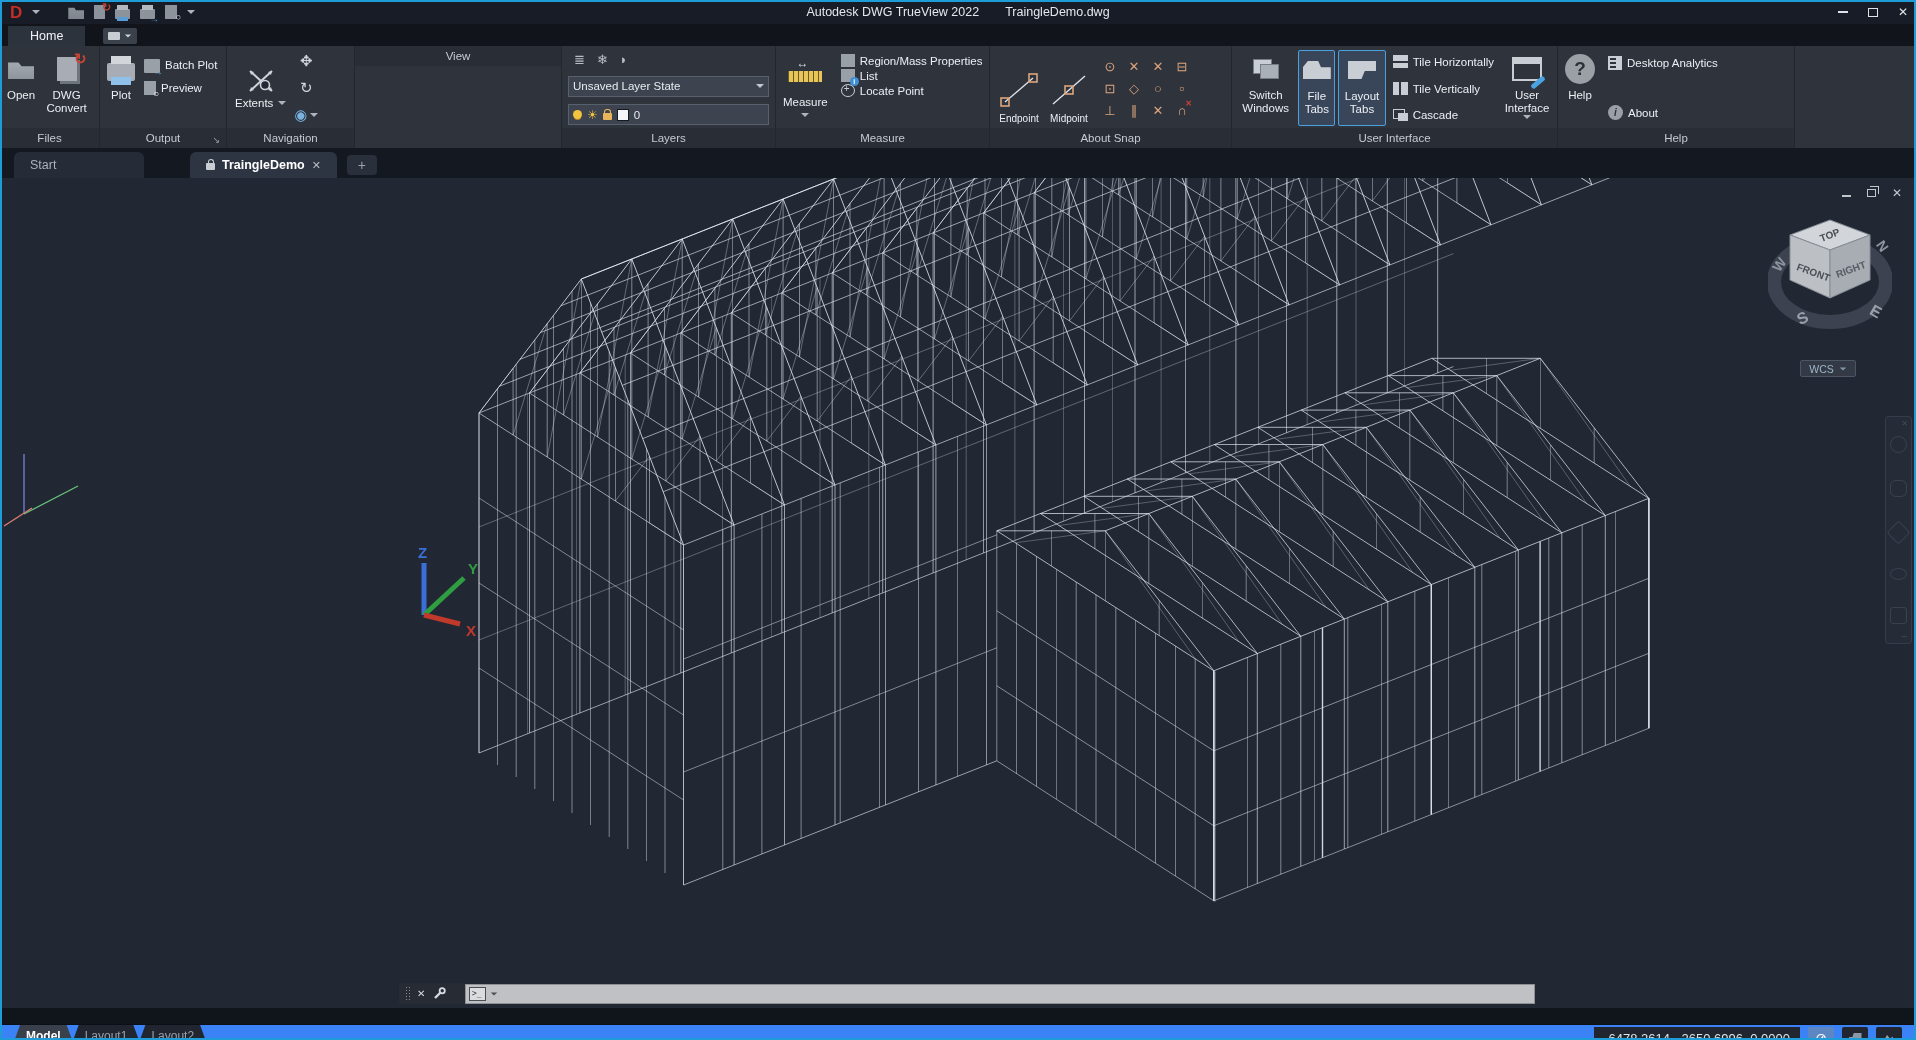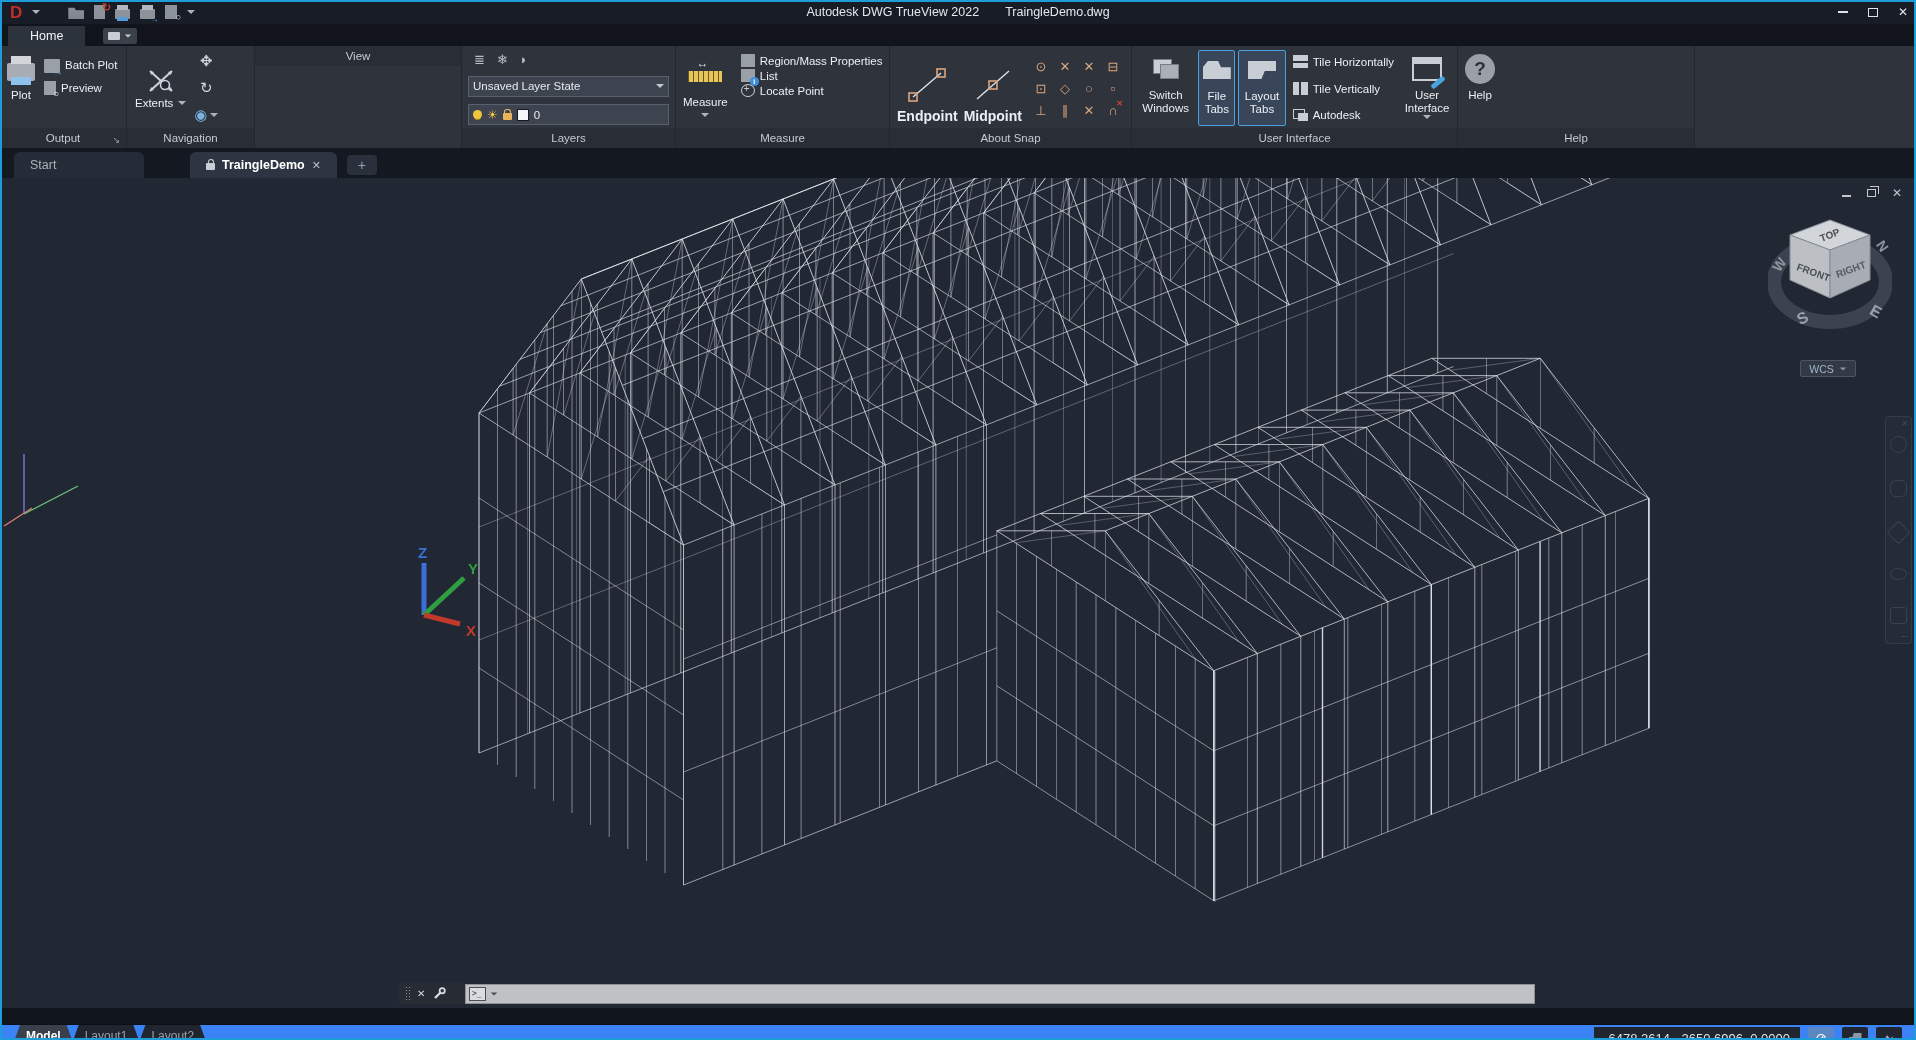--- a/index.html
+++ b/index.html
@@ -432,6 +432,16 @@
             <span class="circ-help">?</span>
           </span>
         <span>Help</span>
+      </div>
+      <div style="display:flex;flex-direction:column;justify-content:space-between;padding:5px 0 5px 8px">
+        <div class="smallrow">
+          <span class="da-icon"></span>
+          <span>Desktop Analytics</span>
+        </div>
+        <div class="smallrow">
+          <span class="circ-info">i</span>
+          <span>About</span>
+        </div>
       </div>
     </div>
     <div class="plabel">Help</div>

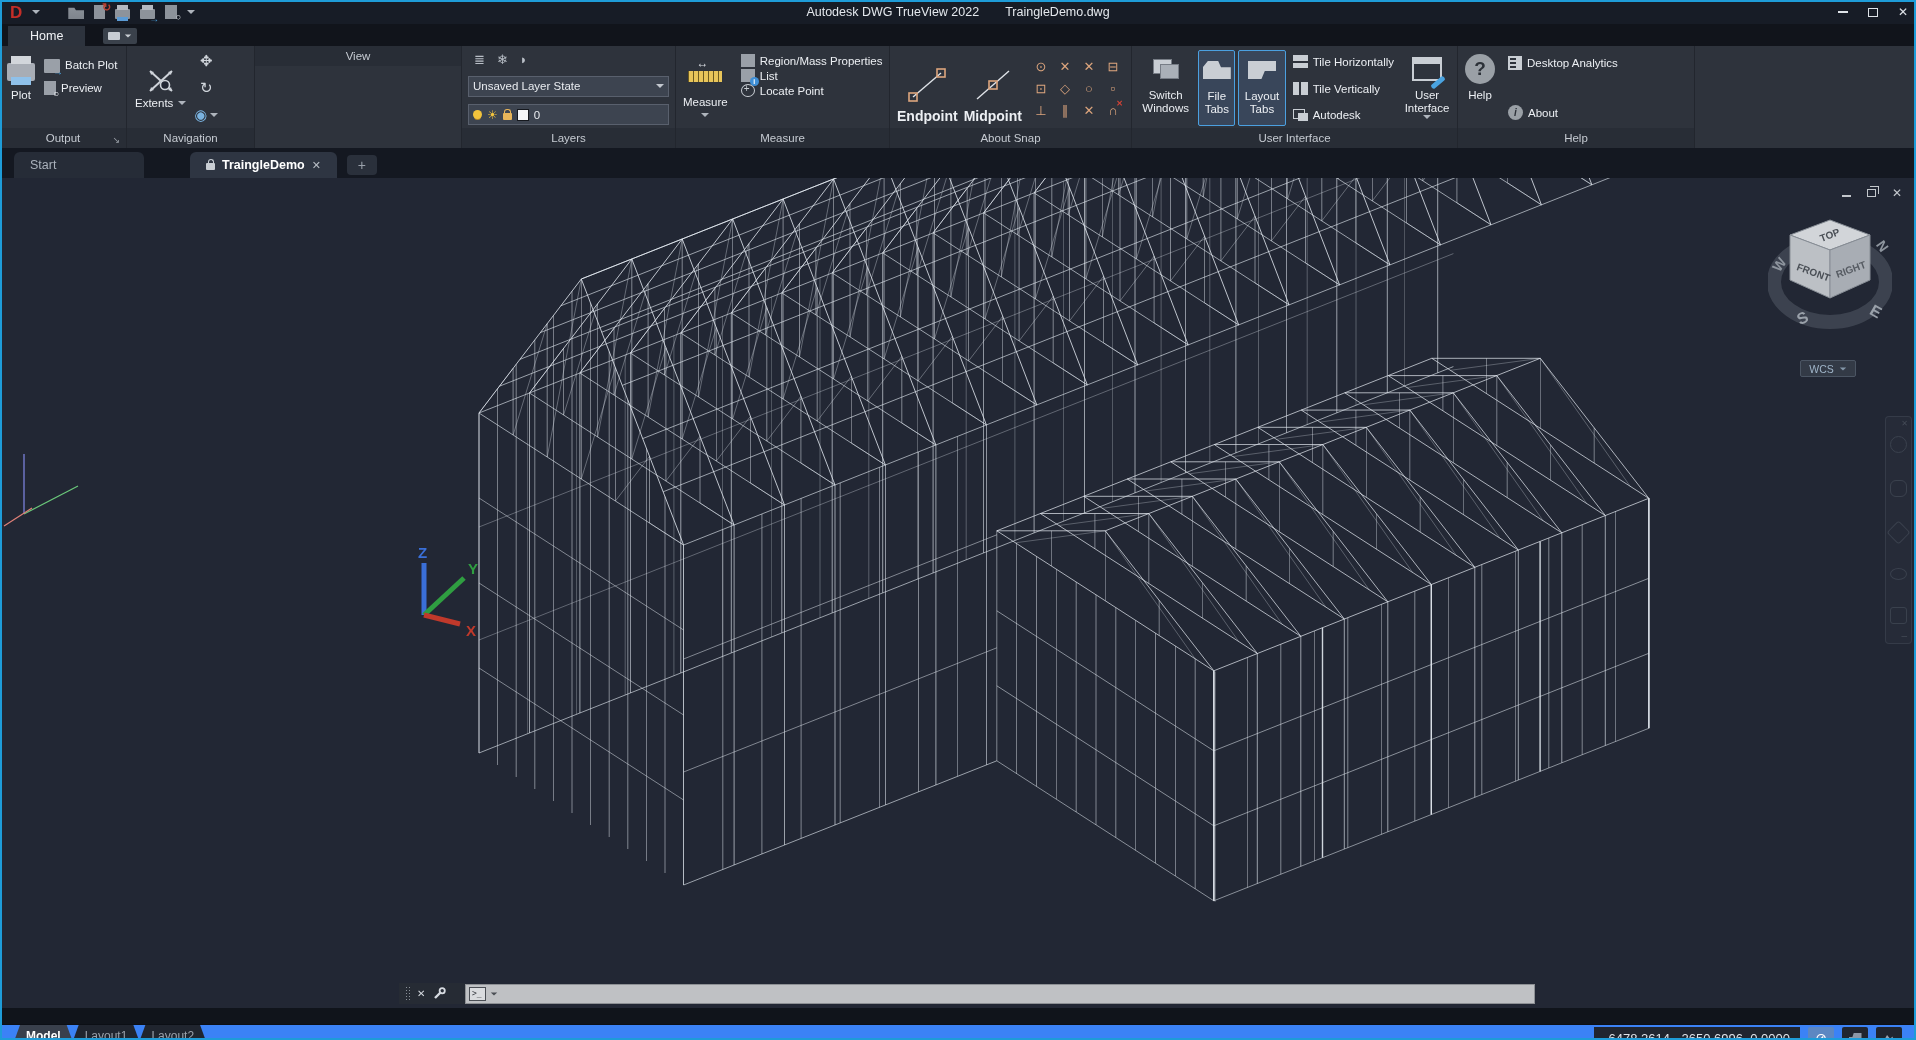--- a/index.html
+++ b/index.html
@@ -230,6 +230,23 @@
 
 <div class="ribbon">
 
+  <div class="panel" style="width:100px">
+    <div class="pbody" style="justify-content:space-around">
+      <div class="bigbtn">
+        <span class="bicon">
+            <span class="icon-folder"></span>
+          </span>
+        <span>Open</span>
+      </div>
+      <div class="bigbtn">
+        <span class="bicon">
+            <span class="icon-docs"></span>
+          </span>
+        <span>DWG Convert</span>
+      </div>
+    </div>
+    <div class="plabel">Files</div>
+  </div>
 
   <div class="panel" style="width:127px">
     <div class="pbody">

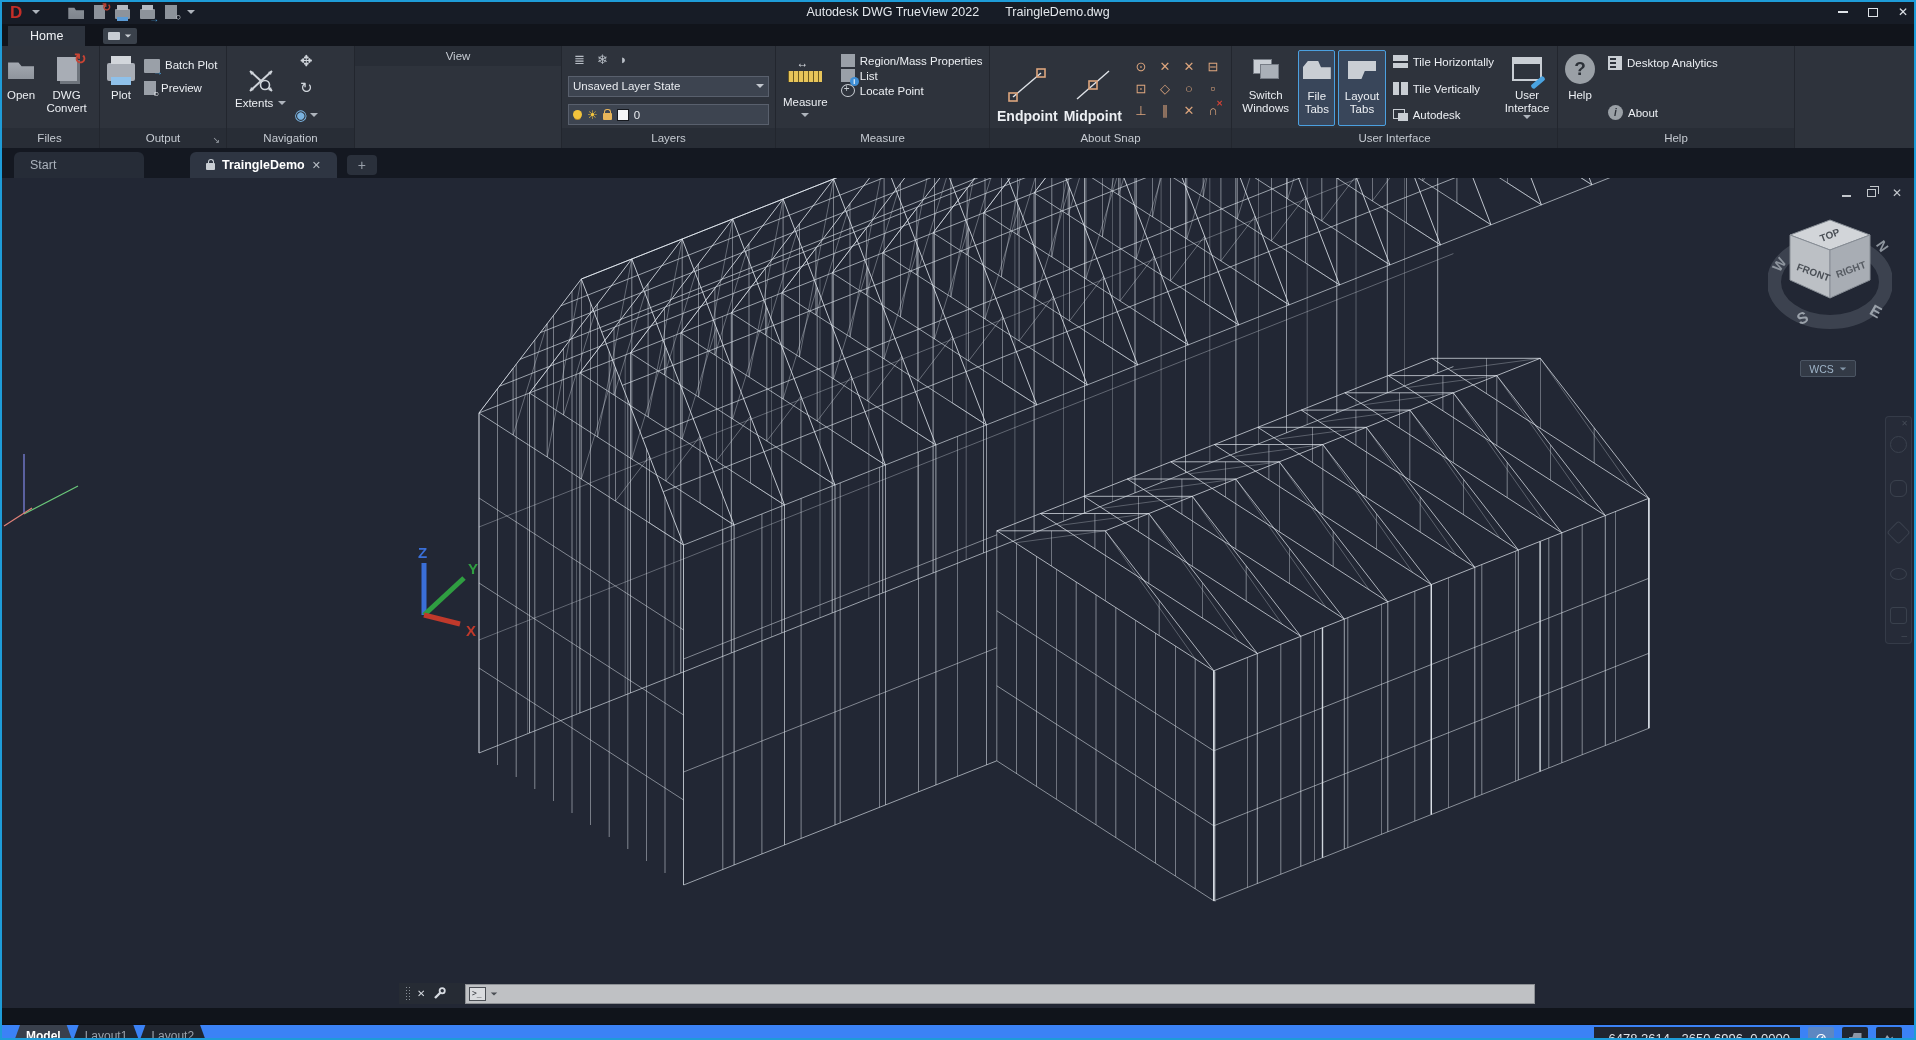--- a/index.html
+++ b/index.html
@@ -101,7 +101,7 @@
   .m-loc::after { content:"+"; position:absolute; left:2px; top:-2px; color:#c9ced4; font-size:10px; }
 
   .osnap-big { display:flex; flex-direction:column; align-items:center; justify-content:flex-end; gap:3px;
-    color:#eceff3; font-size:14px; padding:2px 3px;font-weight:bold; }
+    color:#eceff3; font-size:10px; padding:2px 3px; }
   .osnap-svg { display:block; }
   .osgrid { display:grid; grid-template-columns:repeat(4,24px); grid-auto-rows:22px; align-content:center; margin-left:4px; }
   .osgrid .oscell { display:flex; align-items:center; justify-content:center; color:#dca57d; font-size:13px; position:relative; }

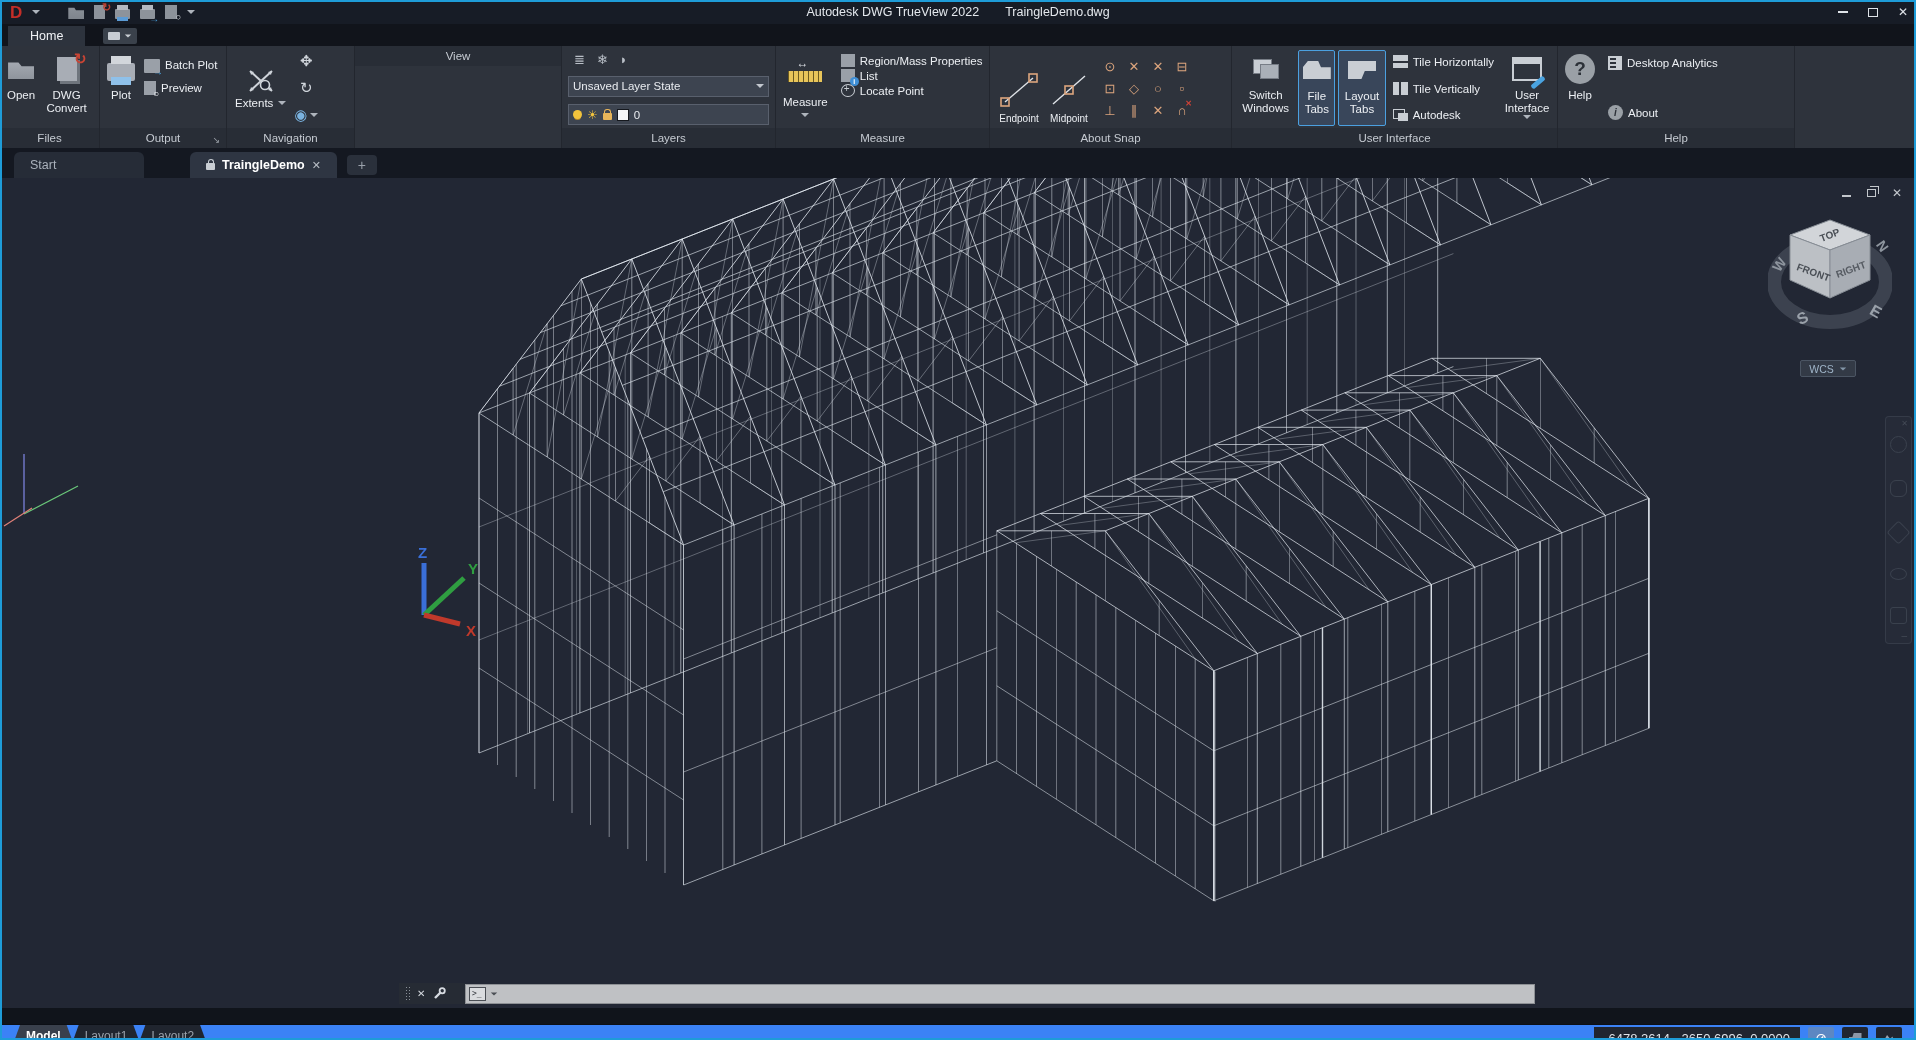--- a/index.html
+++ b/index.html
@@ -428,7 +428,7 @@
         </div>
         <div class="smallrow">
           <span class="cascade-i"></span>
-          <span>Autodesk</span>
+          <span>Cascade</span>
         </div>
       </div>
       <div class="bigbtn">

